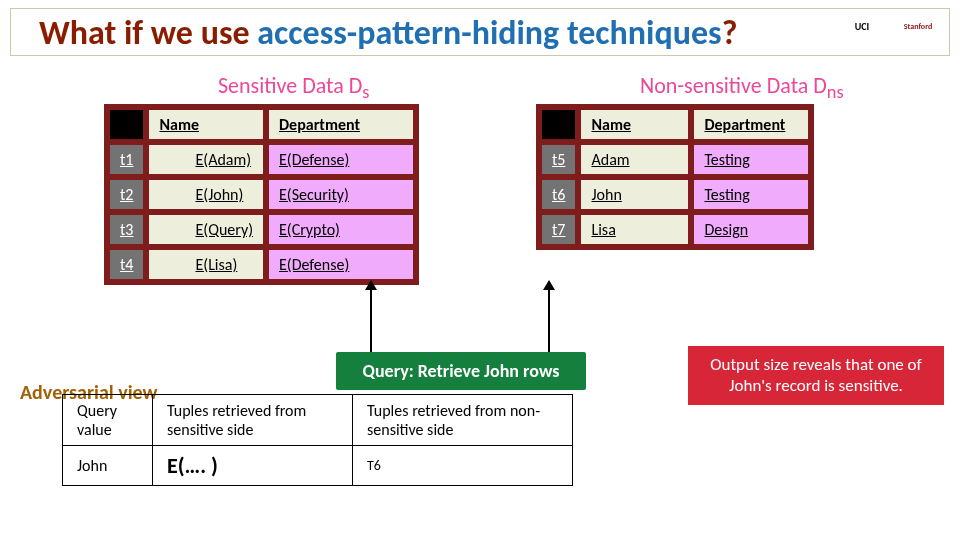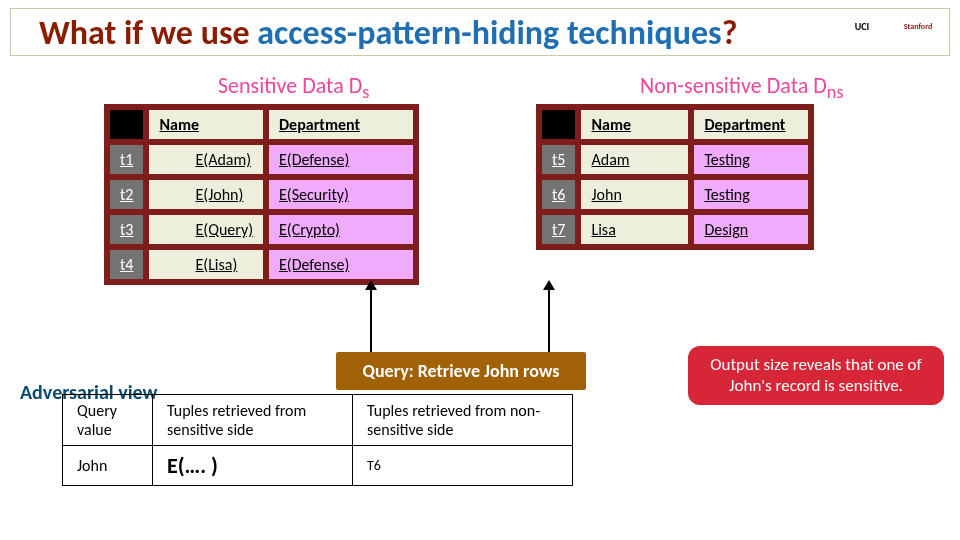--- a/index.html
+++ b/index.html
@@ -100,7 +100,7 @@
     position: absolute;
     top: 352px; left: 336px;
     width: 250px;
-    background: #a16207;
+    background: #15803d;
     color: #fff;
     font-size: 18px;
     font-weight: 700;

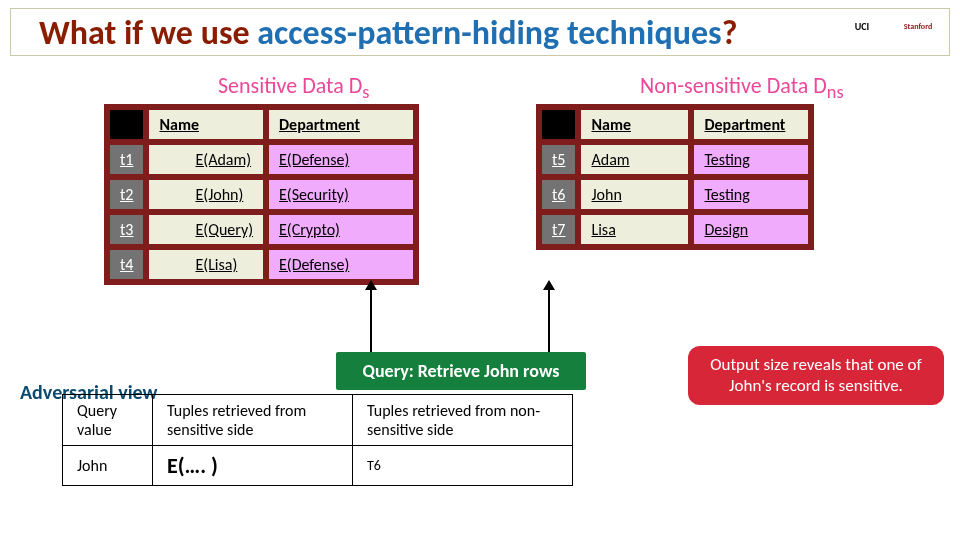--- a/index.html
+++ b/index.html
@@ -126,7 +126,7 @@
     font-size: 17px;
     text-align: center;
     padding: 8px 10px;
-    border-radius: 12px;
+    border-radius: 0;
     line-height: 1.25;
   }
 

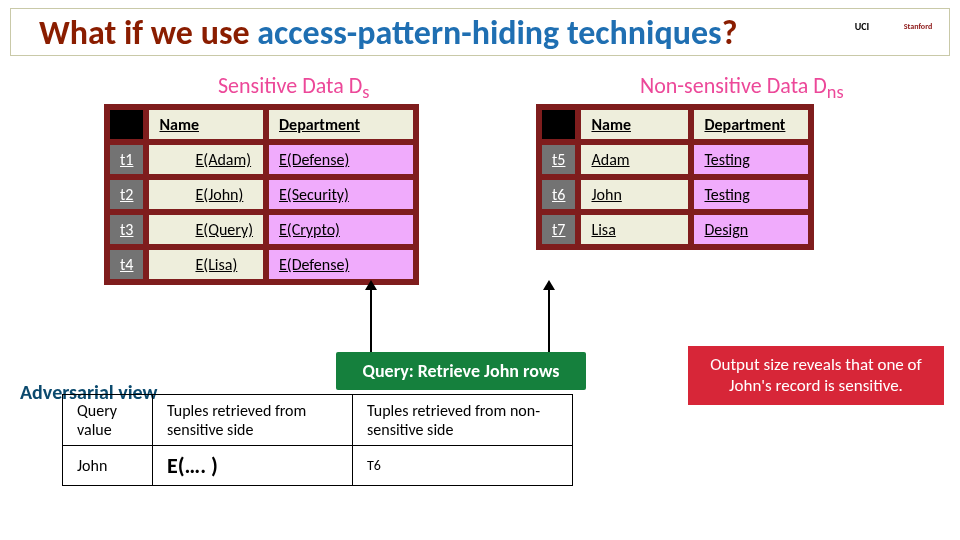--- a/index.html
+++ b/index.html
@@ -114,7 +114,7 @@
     top: 380px; left: 20px;
     font-size: 20px;
     font-weight: 700;
-    color: #0c4a6e;
+    color: #a16207;
   }
 
   .reveal-box {

